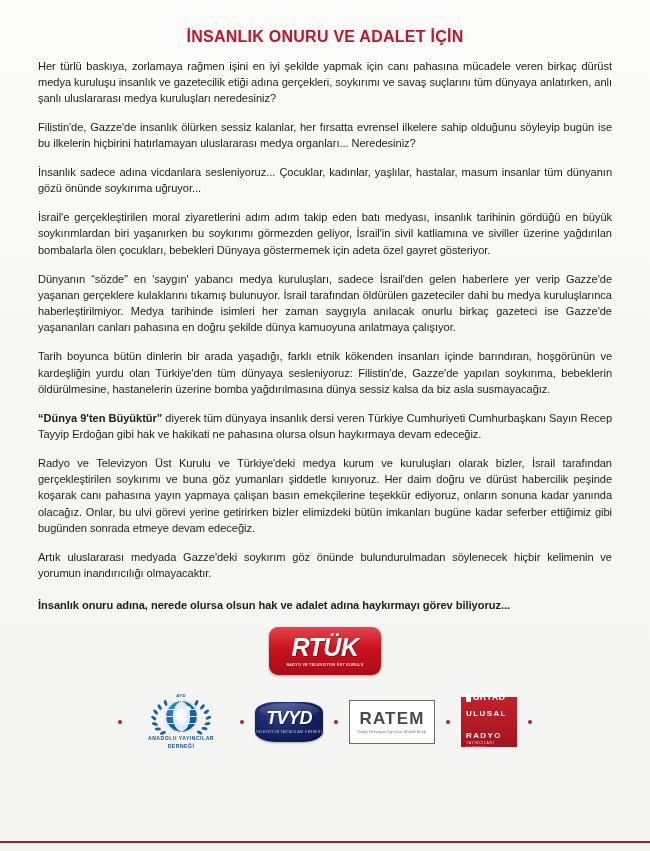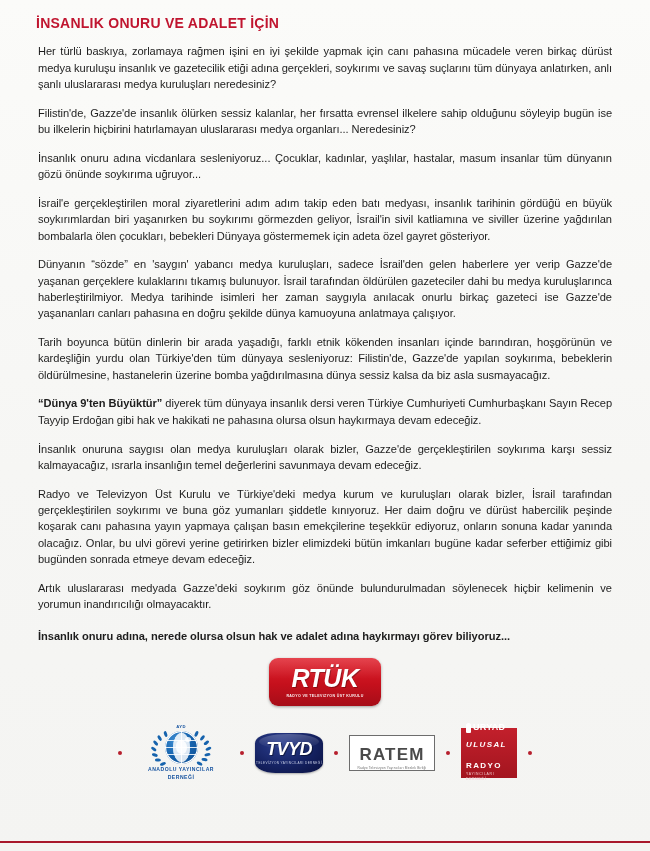--- a/index.html
+++ b/index.html
@@ -24,12 +24,12 @@
 
   
   .doc-title {
-    text-align: left;
+    text-align: center;
     color: #c0152f;
-    font-size: 14px;
+    font-size: 16px;
     font-weight: bold;
     letter-spacing: 0.25px;
-    padding-top: 16px;
+    padding-top: 28px;
     padding-bottom: 12px;
     line-height: 1.1;
   }

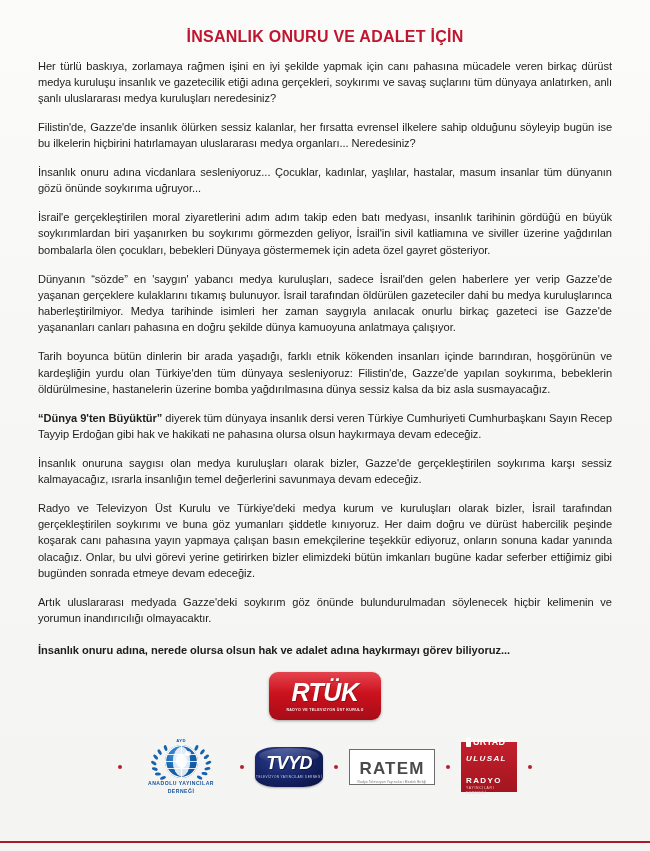--- a/index.html
+++ b/index.html
@@ -336,7 +336,7 @@
 
     <p class="para">Her türlü baskıya, zorlamaya rağmen işini en iyi şekilde yapmak için canı pahasına mücadele veren birkaç dürüst medya kuruluşu insanlık ve gazetecilik etiği adına gerçekleri, soykırımı ve savaş suçlarını tüm dünyaya anlatırken, anlı şanlı uluslararası medya kuruluşları neredesiniz?</p>
     <p class="para">Filistin'de, Gazze'de insanlık ölürken sessiz kalanlar, her fırsatta evrensel ilkelere sahip olduğunu söyleyip bugün ise bu ilkelerin hiçbirini hatırlamayan uluslararası medya organları... Neredesiniz?</p>
-    <p class="para">İnsanlık onuru adına vicdanlara sesleniyoruz... Çocuklar, kadınlar, yaşlılar, hastalar, masum insanlar tüm dünyanın gözü önünde soykırıma uğruyor...</p>
+    <p class="para">İnsanlık sadece adına vicdanlara sesleniyoruz... Çocuklar, kadınlar, yaşlılar, hastalar, masum insanlar tüm dünyanın gözü önünde soykırıma uğruyor...</p>
     <p class="para">İsrail'e gerçekleştirilen moral ziyaretlerini adım adım takip eden batı medyası, insanlık tarihinin gördüğü en büyük soykırımlardan biri yaşanırken bu soykırımı görmezden geliyor, İsrail'in sivil katliamına ve siviller üzerine yağdırılan bombalarla ölen çocukları, bebekleri Dünyaya göstermemek için adeta özel gayret gösteriyor.</p>
     <p class="para">Dünyanın “sözde” en 'saygın' yabancı medya kuruluşları, sadece İsrail'den gelen haberlere yer verip Gazze'de yaşanan gerçeklere kulaklarını tıkamış bulunuyor. İsrail tarafından öldürülen gazeteciler dahi bu medya kuruluşlarınca haberleştirilmiyor. Medya tarihinde isimleri her zaman saygıyla anılacak onurlu birkaç gazeteci ise Gazze'de yaşananları canları pahasına en doğru şekilde dünya kamuoyuna anlatmaya çalışıyor.</p>
     <p class="para">Tarih boyunca bütün  dinlerin bir arada yaşadığı, farklı etnik kökenden insanları içinde barındıran, hoşgörünün ve kardeşliğin yurdu olan Türkiye'den tüm dünyaya sesleniyoruz: Filistin'de, Gazze'de yapılan soykırıma, bebeklerin öldürülmesine, hastanelerin üzerine bomba yağdırılmasına dünya sessiz kalsa da biz asla susmayacağız.</p>

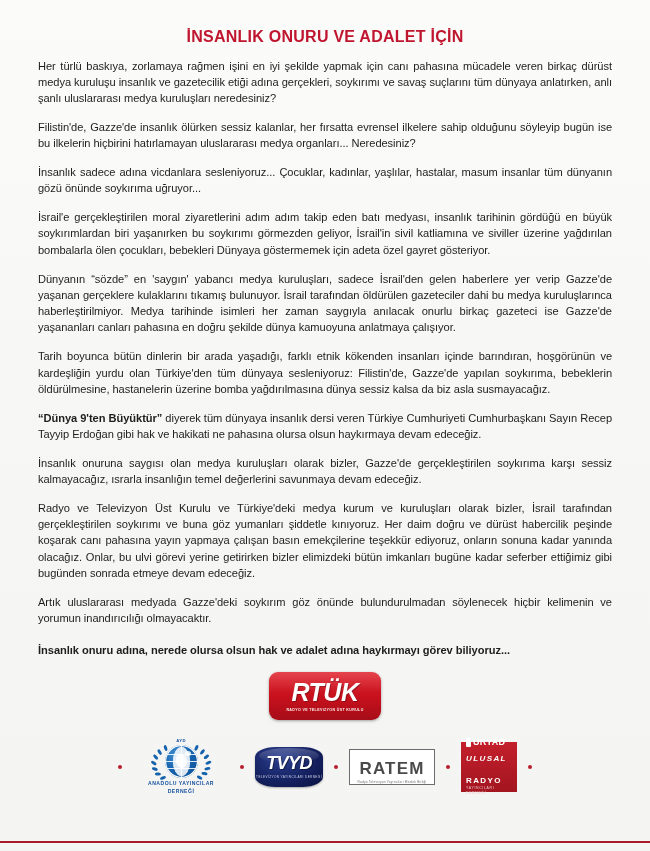--- a/index.html
+++ b/index.html
@@ -343,7 +343,6 @@
 
     <p class="para"><span class="lead-bold">“Dünya 9'ten Büyüktür”</span><span> diyerek tüm dünyaya insanlık dersi veren Türkiye Cumhuriyeti Cumhurbaşkanı Sayın Recep Tayyip Erdoğan gibi hak ve hakikati ne pahasına olursa olsun haykırmaya devam edeceğiz.</span></p>
 
-    <p class="para">İnsanlık onuruna saygısı olan medya kuruluşları olarak bizler, Gazze'de gerçekleştirilen soykırıma karşı sessiz kalmayacağız, ısrarla insanlığın temel değerlerini savunmaya devam edeceğiz.</p>
     <p class="para">Radyo ve Televizyon Üst Kurulu ve Türkiye'deki medya kurum ve kuruluşları olarak bizler, İsrail tarafından gerçekleştirilen soykırımı ve buna göz yumanları şiddetle kınıyoruz. Her daim doğru ve dürüst habercilik peşinde koşarak canı pahasına yayın yapmaya çalışan basın emekçilerine teşekkür ediyoruz, onların sonuna kadar yanında olacağız. Onlar, bu ulvi görevi yerine getirirken bizler elimizdeki bütün imkanları bugüne kadar seferber ettiğimiz gibi bugünden sonrada etmeye devam edeceğiz.</p>
     <p class="para">Artık uluslararası medyada Gazze'deki soykırım göz önünde bulundurulmadan söylenecek hiçbir kelimenin ve yorumun inandırıcılığı olmayacaktır.</p>
     <p class="para bold tight">İnsanlık onuru adına, nerede olursa olsun hak ve adalet adına haykırmayı görev biliyoruz...</p>

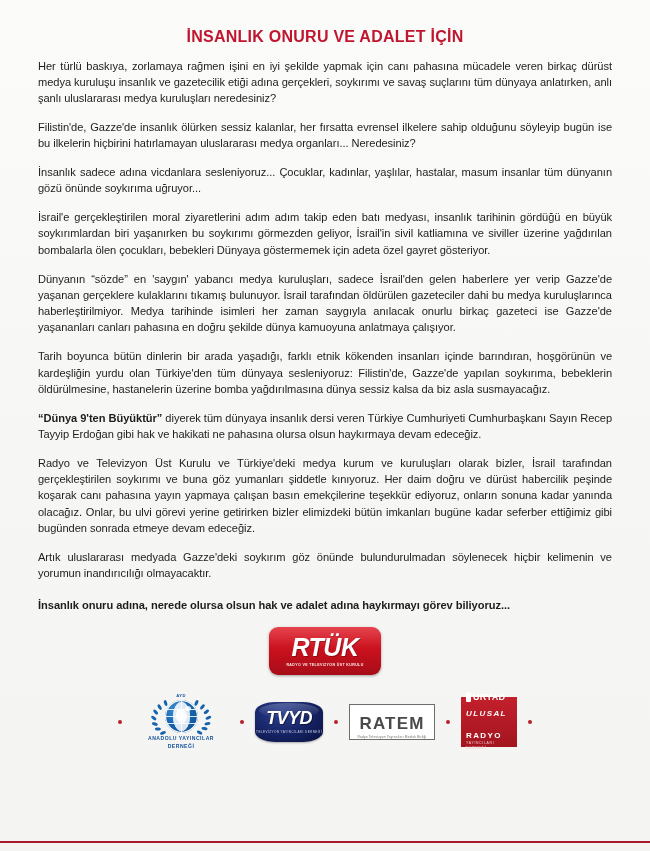--- a/index.html
+++ b/index.html
@@ -252,13 +252,13 @@
   
   .ratem {
     width: 86px;
-    height: 36px;
+    height: 44px;
     background: #ffffff;
     border: 1.2px solid #6d6d6d;
     display: flex;
     flex-direction: column;
     align-items: center;
-    justify-content: flex-end;
+    justify-content: center;
   }
   .ratem-main {
     color: #4a4a4a;

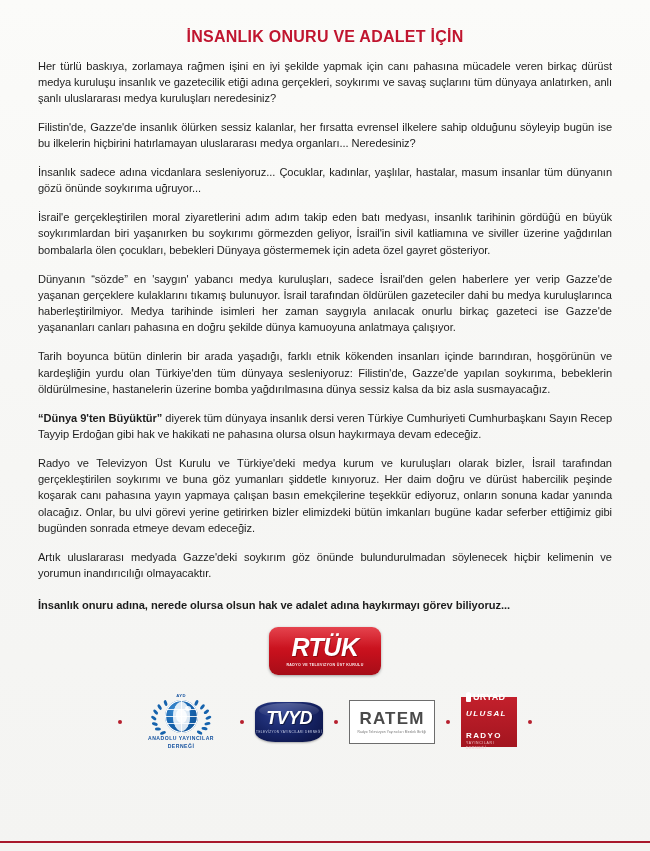--- a/index.html
+++ b/index.html
@@ -303,7 +303,7 @@
   }
   .uryad-t2 {
     color: #ffffff; font-weight: bold;
-    font-size: 8px; letter-spacing: 1.4px; line-height: 1.18; margin-top: 7px; font-style: italic;
+    font-size: 8px; letter-spacing: 1.4px; line-height: 1.18; margin-top: 7px;
   }
   .uryad-t3 {
     color: #ffffff; font-weight: bold;

